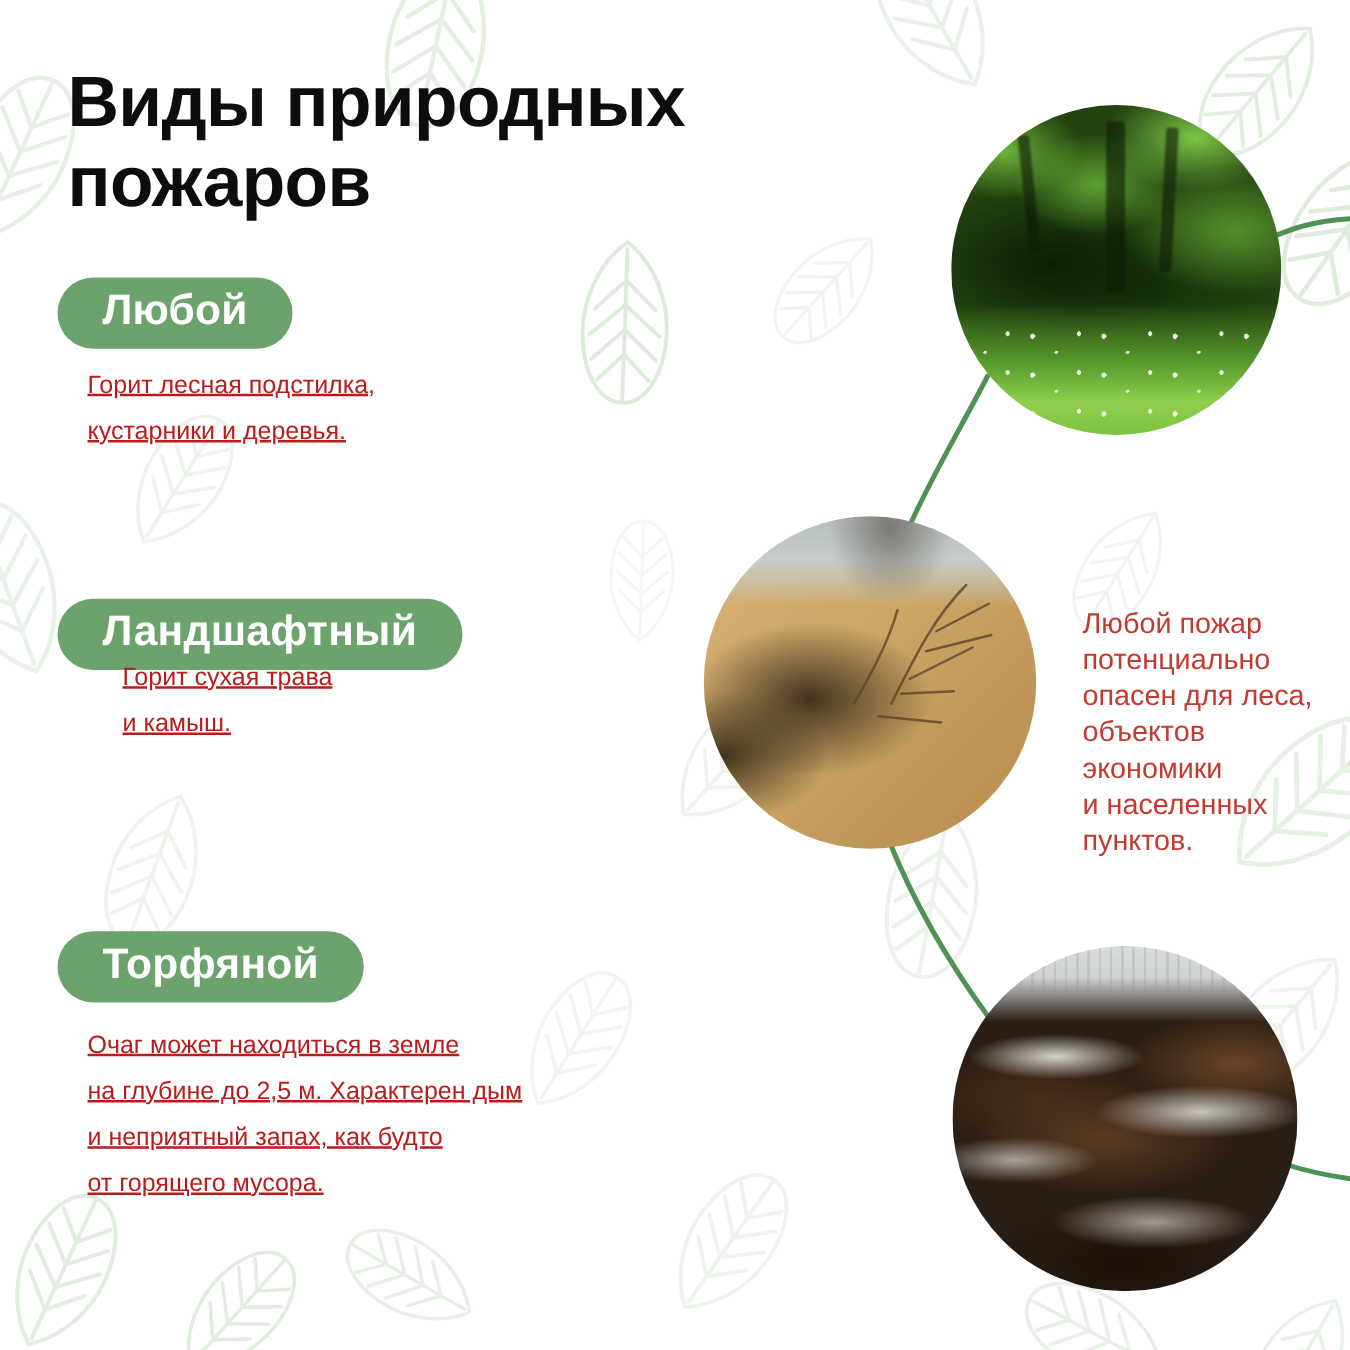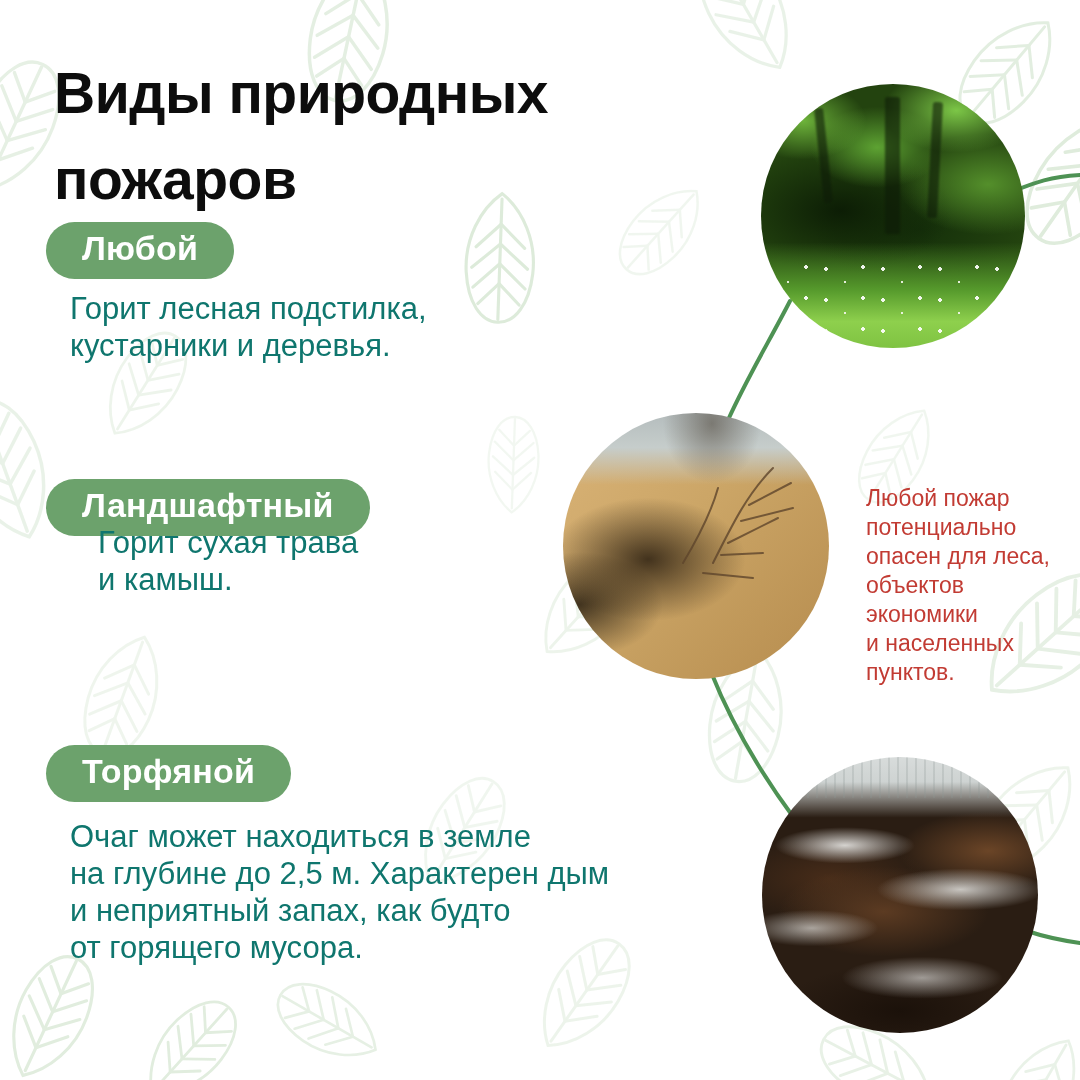--- a/index.html
+++ b/index.html
@@ -11,7 +11,7 @@
 
   .title{
     position:absolute;left:54px;top:50px;margin:0;
-    font-size:57px;line-height:86px;font-weight:700;color:#0d0d0d;
+    font-size:57px;line-height:64px;font-weight:700;color:#0d0d0d;
     letter-spacing:-0.5px;white-space:pre-line;
   }
 

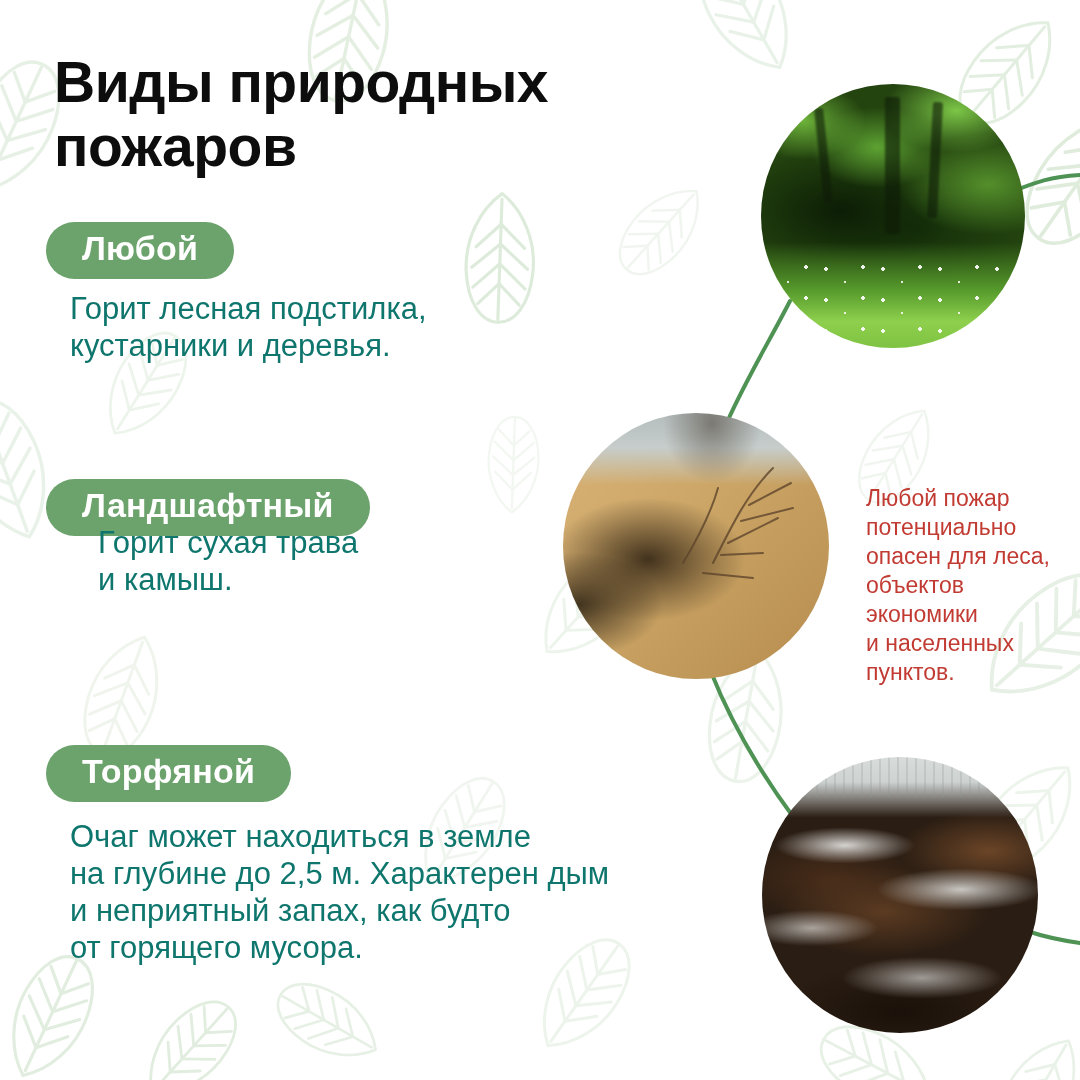--- a/index.html
+++ b/index.html
@@ -25,8 +25,9 @@
   }
   .desc{
     position:absolute;left:70px;margin:0;
-    font-size:31px;line-height:37px;color:#0f766e;
+    font-size:20px;line-height:37px;color:#b91c1c;
     white-space:pre-line;
+    text-decoration:underline;
   }
   .sec1-badge{top:222px;}
   .sec1-desc{top:290px;}

